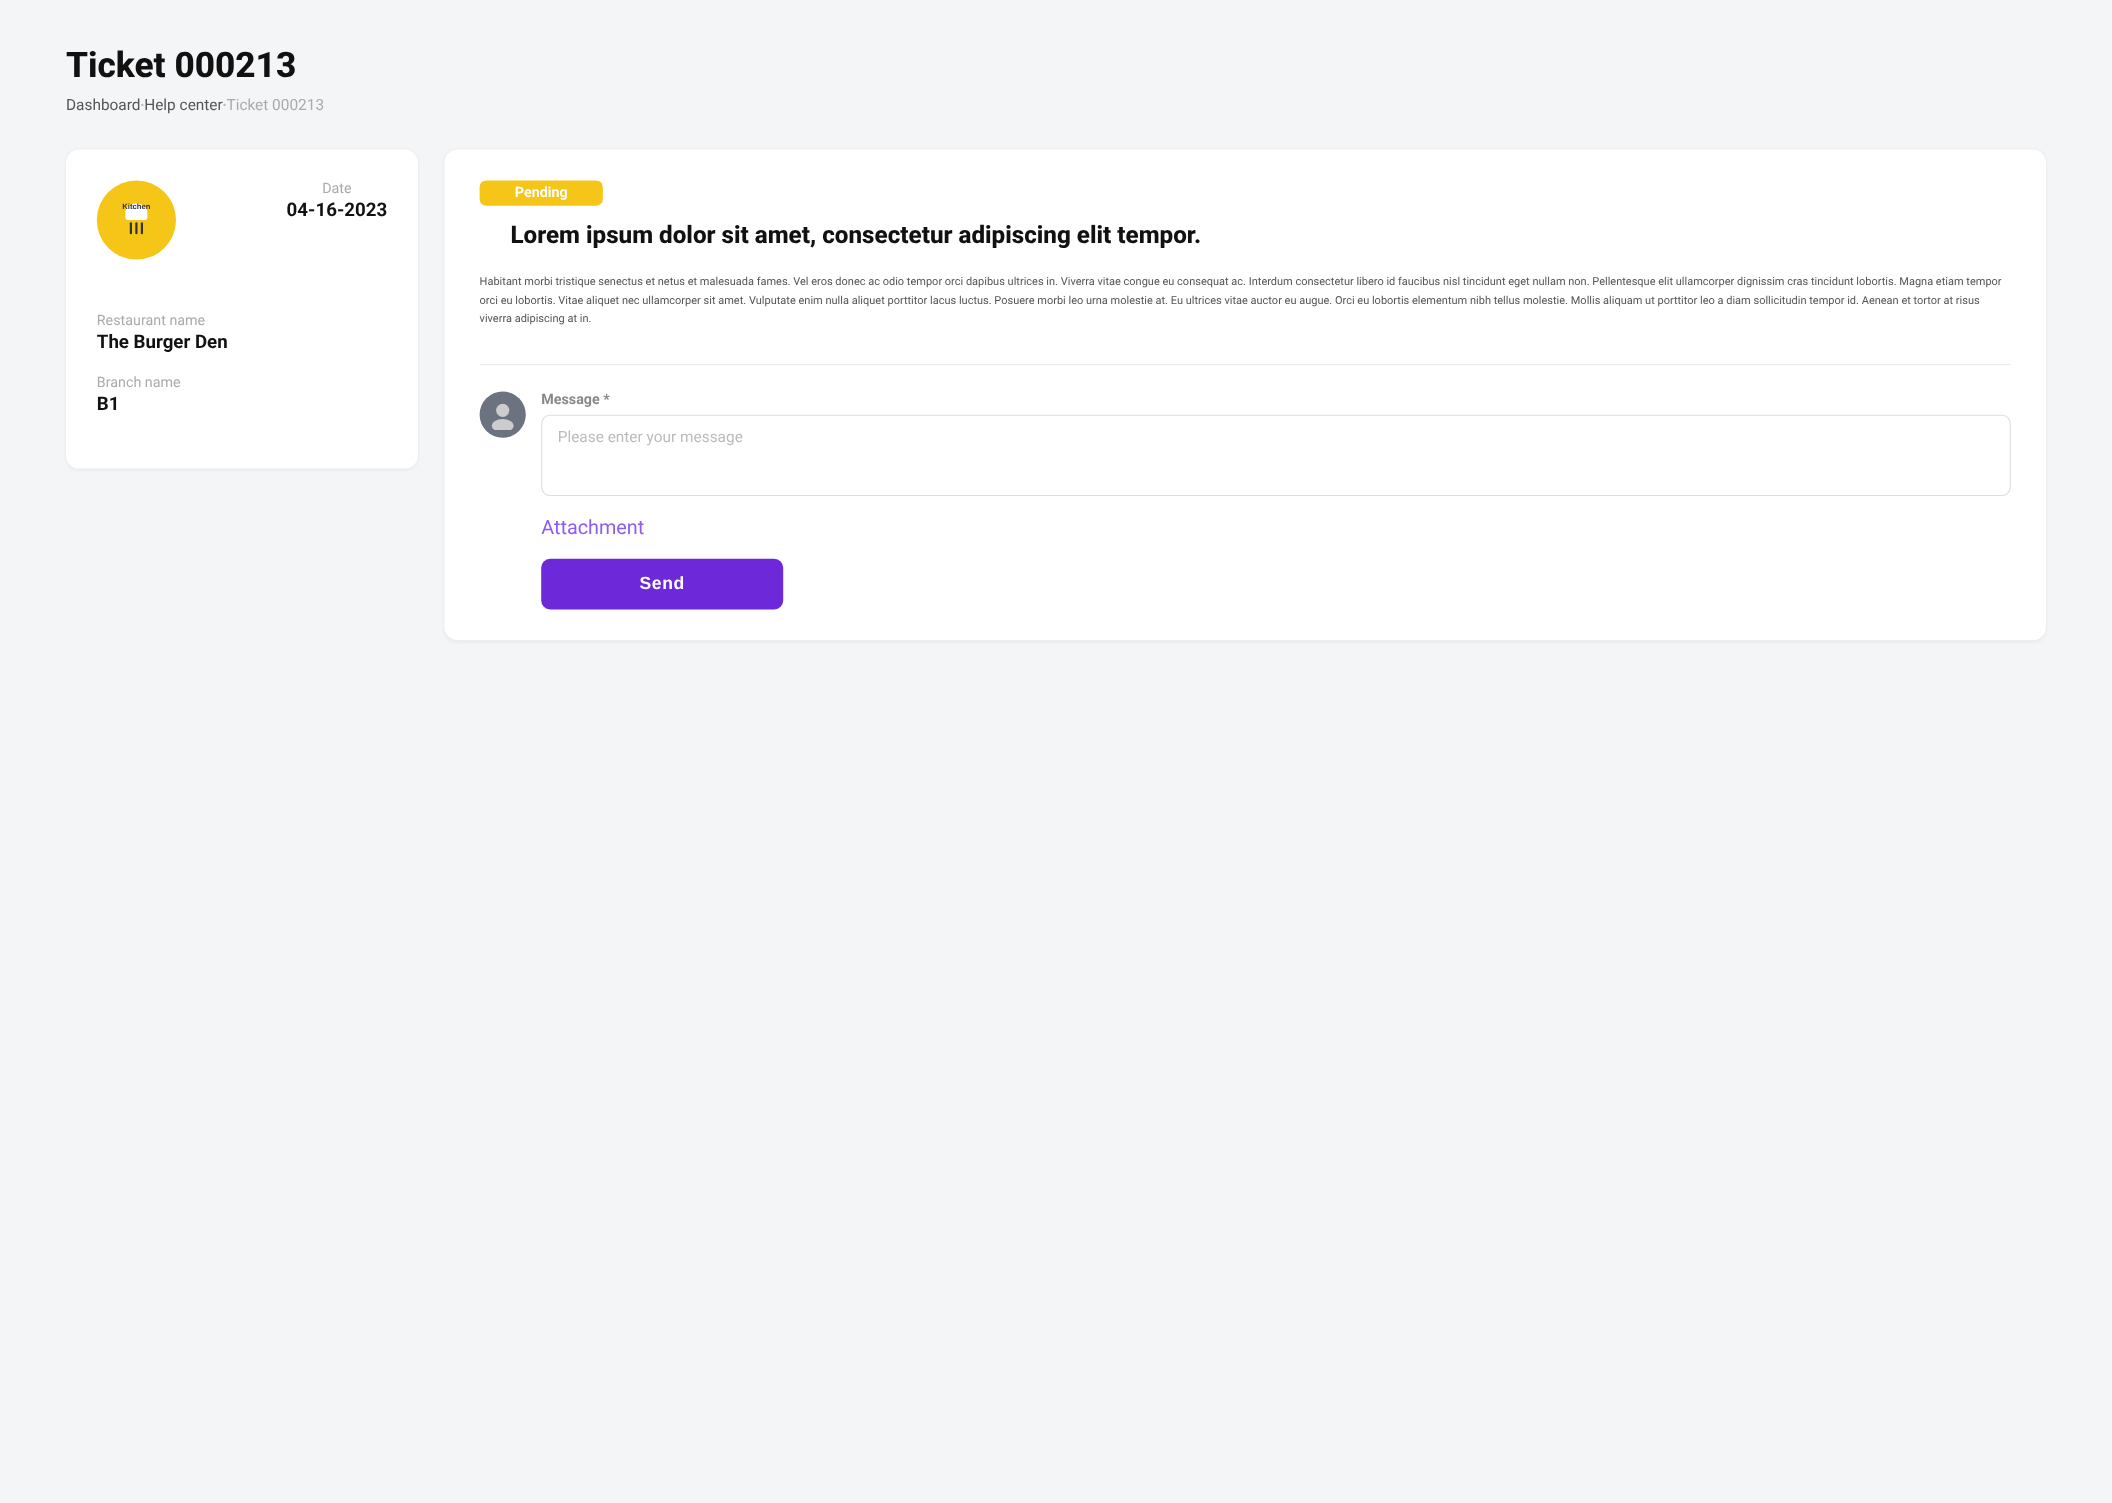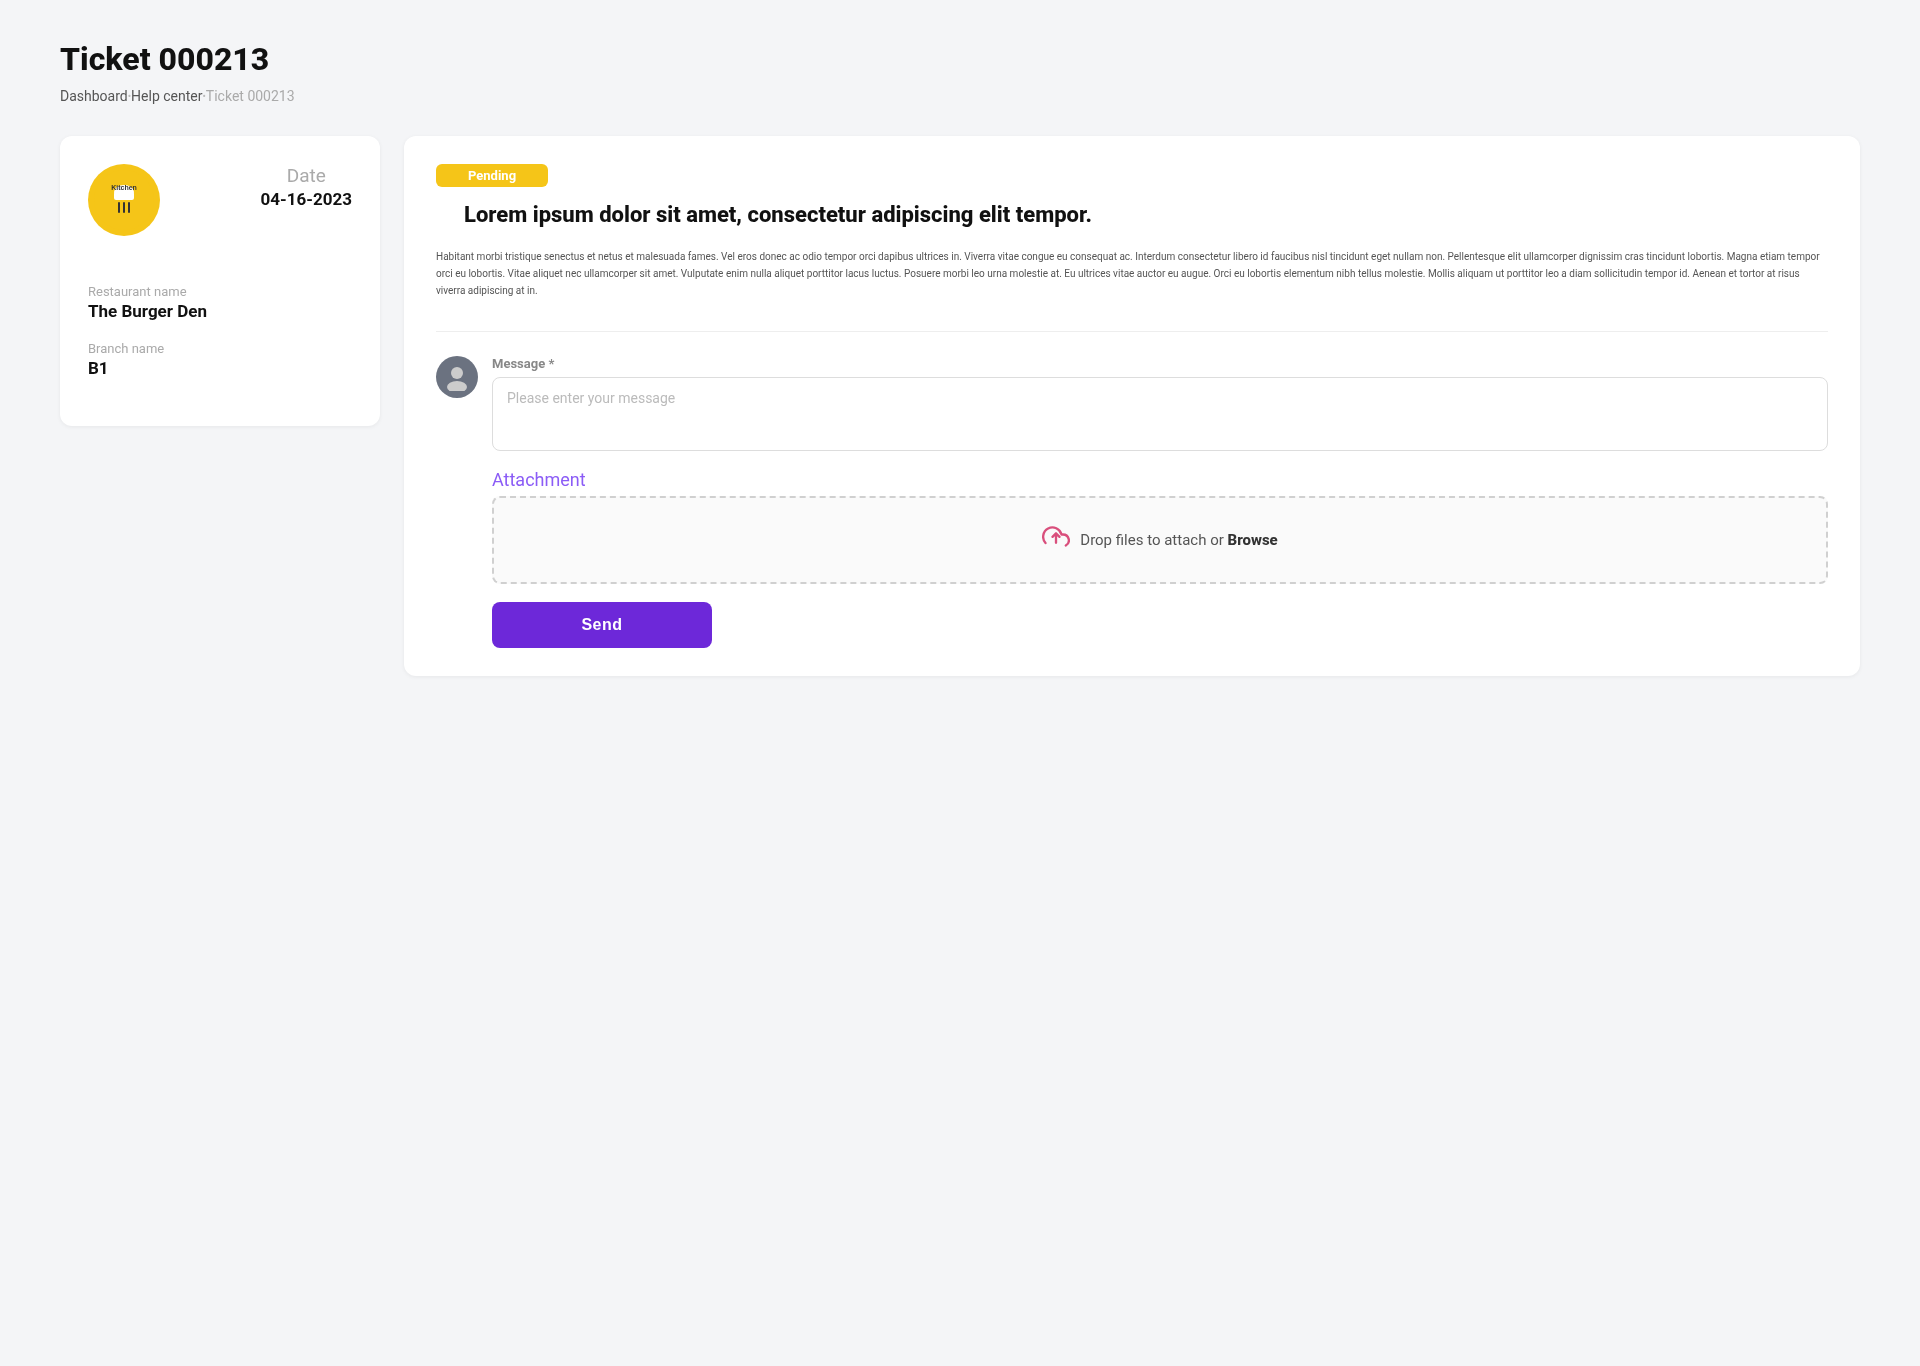--- a/index.html
+++ b/index.html
@@ -83,7 +83,7 @@
       text-align: center;
     }
     .date-label {
-      font-size: 19px;
+      font-size: 13px;
       color: #aaa;
       margin-bottom: 2px;
     }

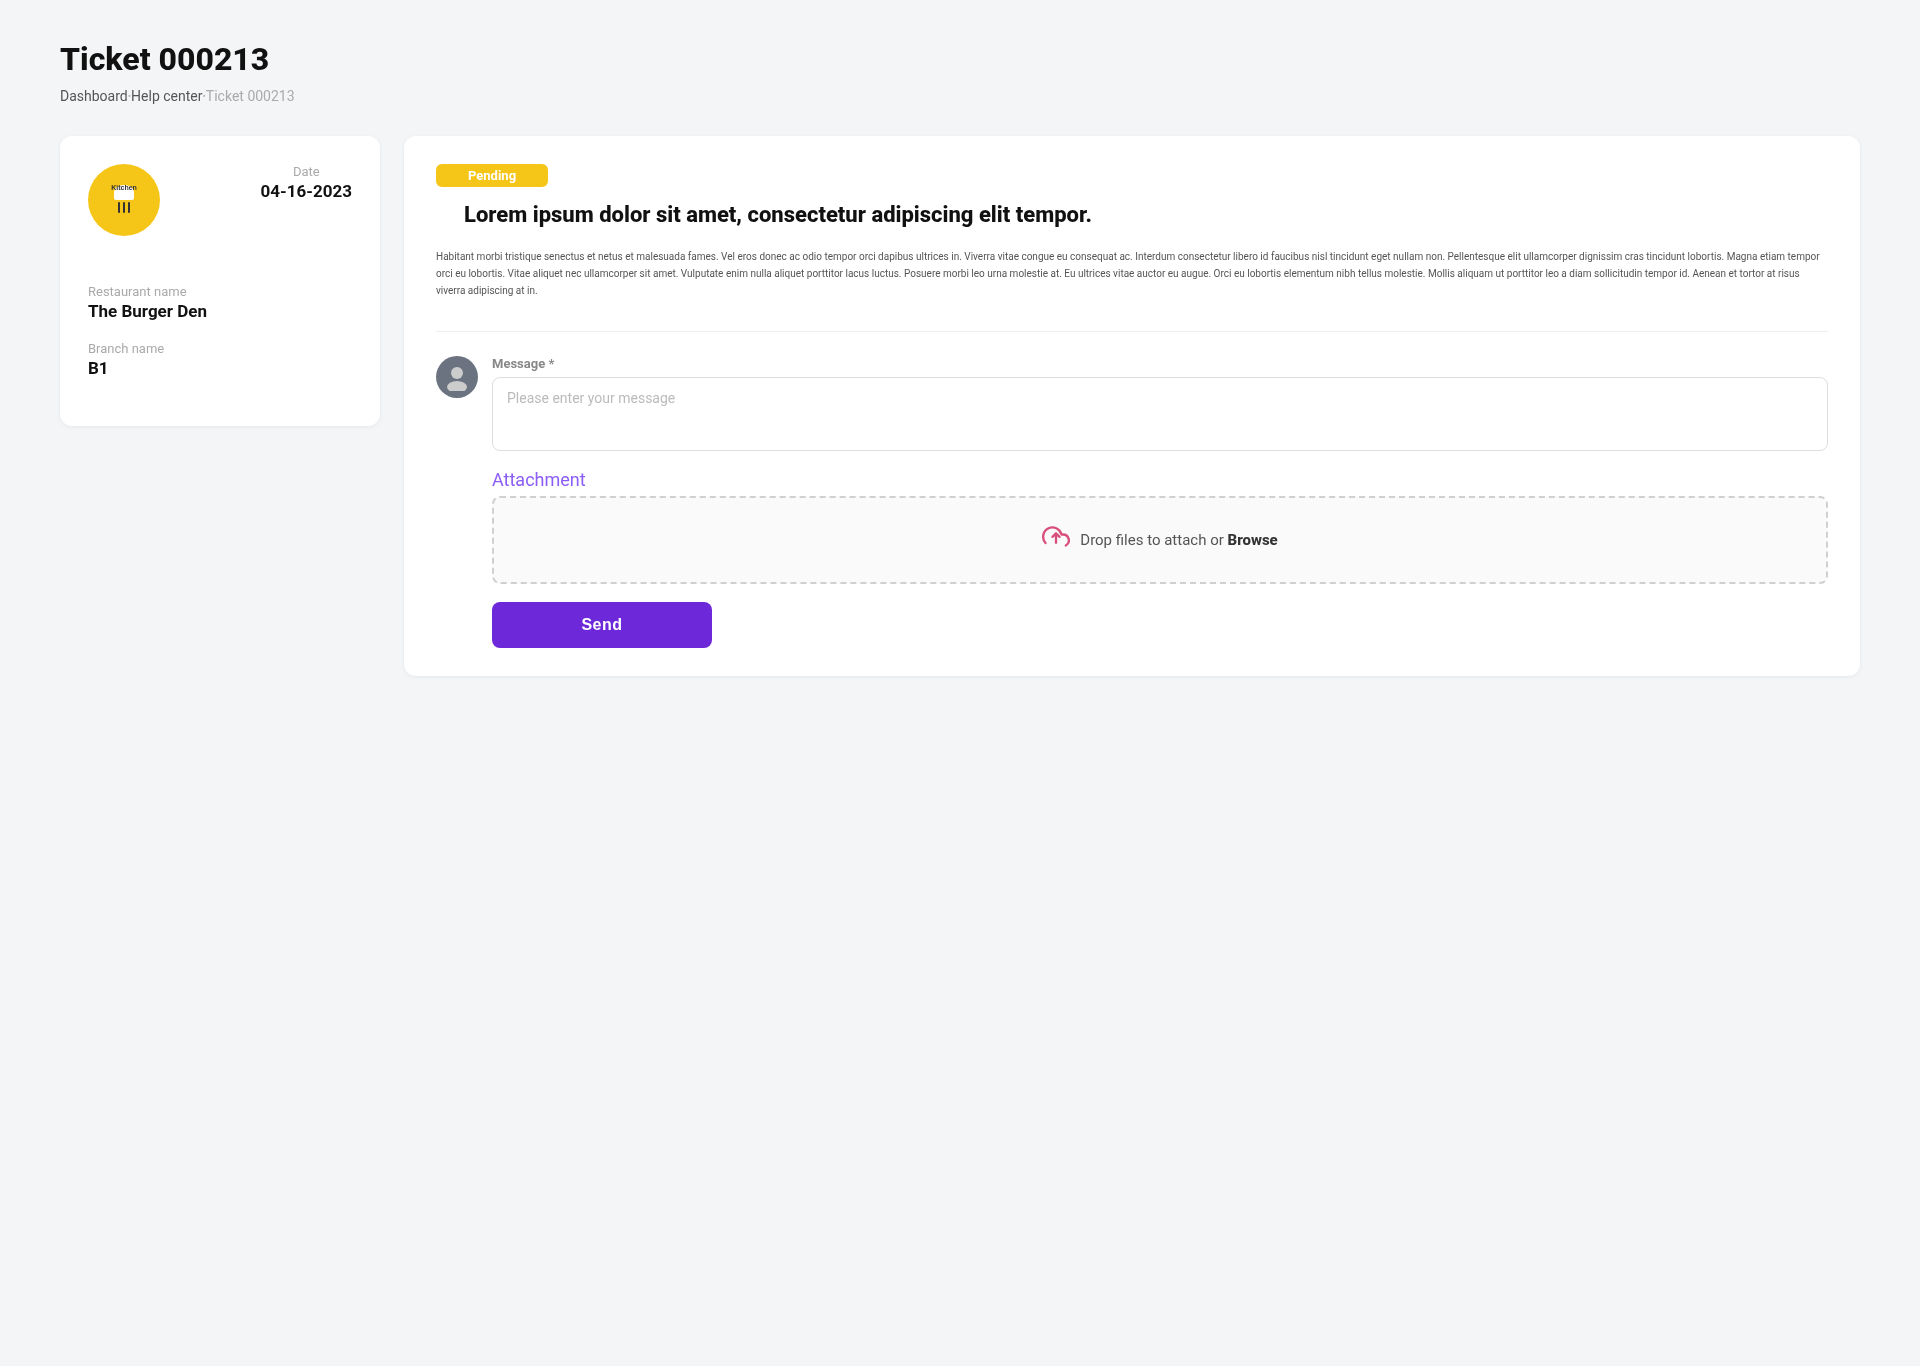--- a/index.html
+++ b/index.html
@@ -296,17 +296,6 @@
 
         <div class="attachment-label">Attachment</div>
 
-        <div class="drop-zone">
-          <span class="upload-icon">
-            <svg width="28" height="28" viewBox="0 0 24 24" fill="none" xmlns="http://www.w3.org/2000/svg">
-              <path d="M12 16V8M12 8l-3 3M12 8l3 3" stroke="#d94f7c" stroke-width="2" stroke-linecap="round" stroke-linejoin="round"></path>
-              <path d="M20.39 18.39A5 5 0 0018 9h-1.26A8 8 0 103 16.3" stroke="#d94f7c" stroke-width="2" stroke-linecap="round" stroke-linejoin="round"></path>
-            </svg>
-          </span>
-          <span class="drop-zone-text">
-            <span>Drop files to attach or </span><strong>Browse</strong>
-          </span>
-        </div>
 
         <button class="send-btn">Send</button>
       </div>

